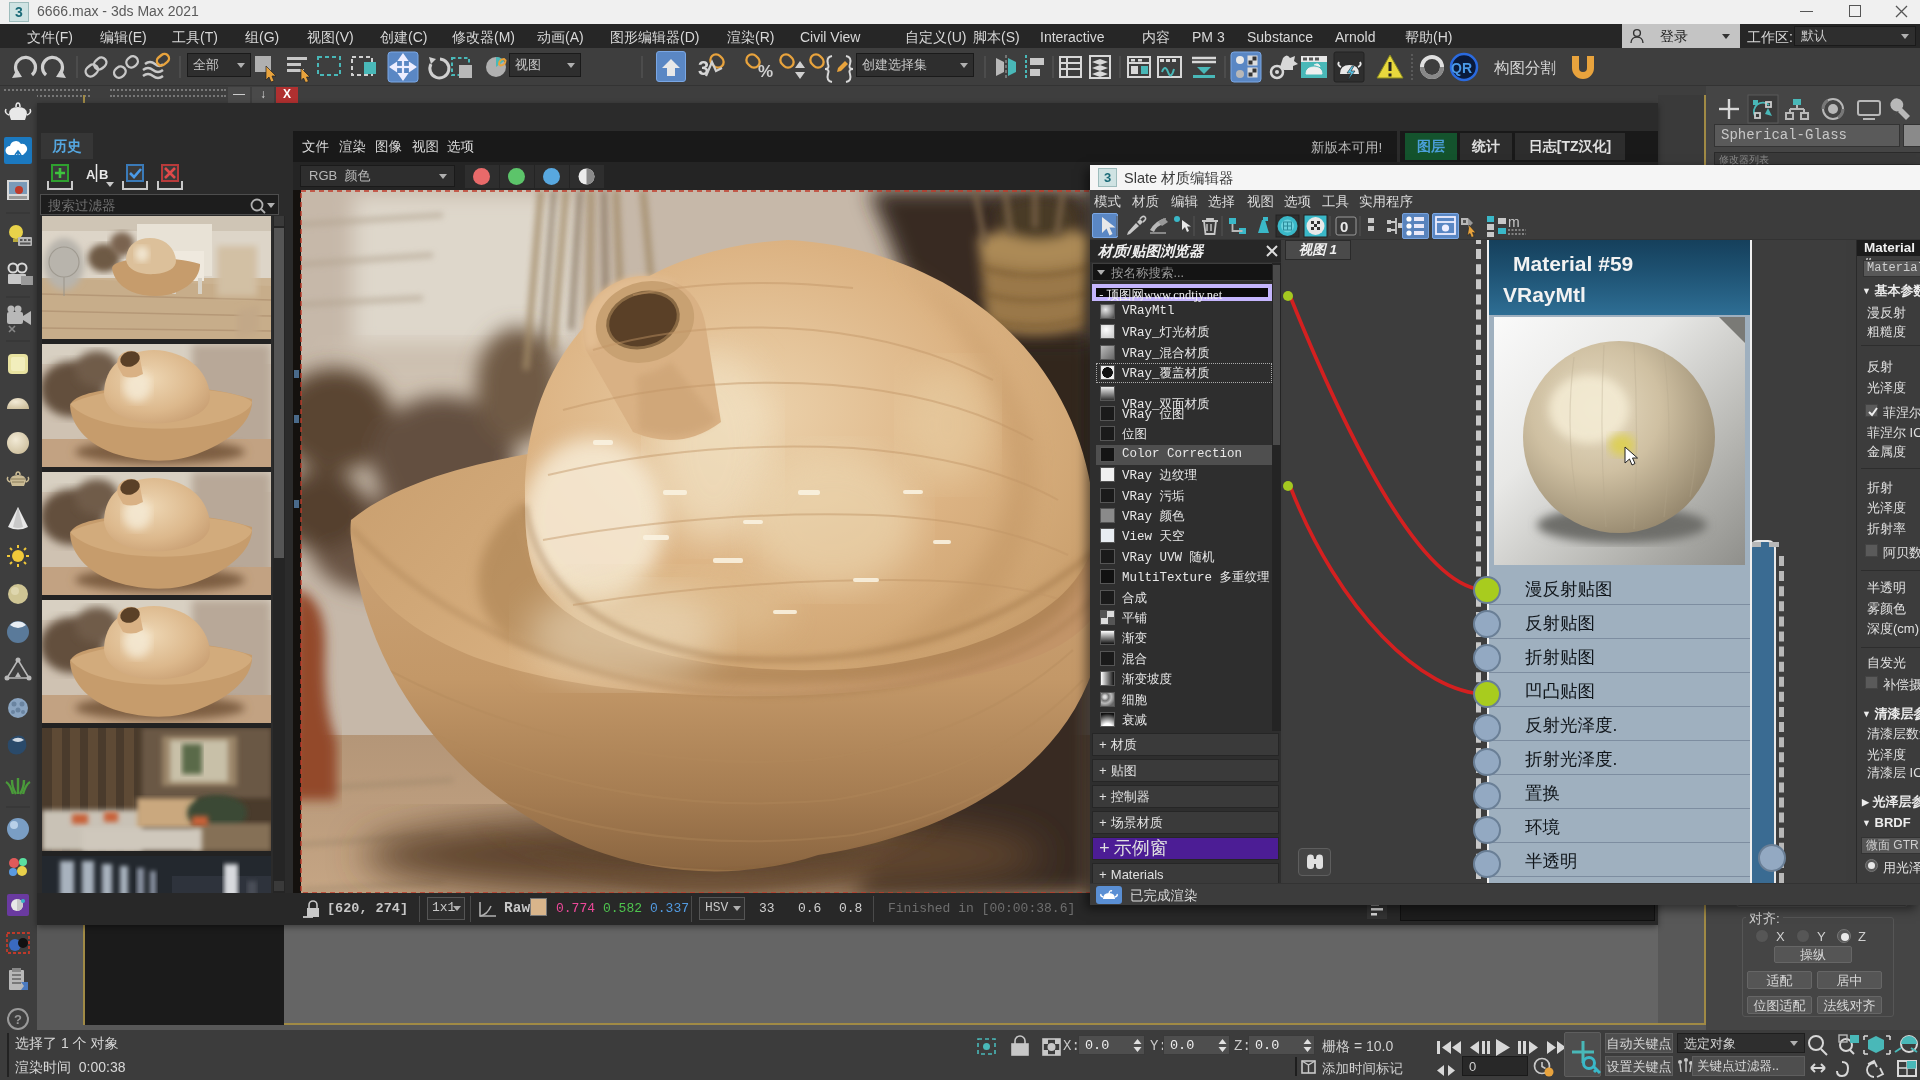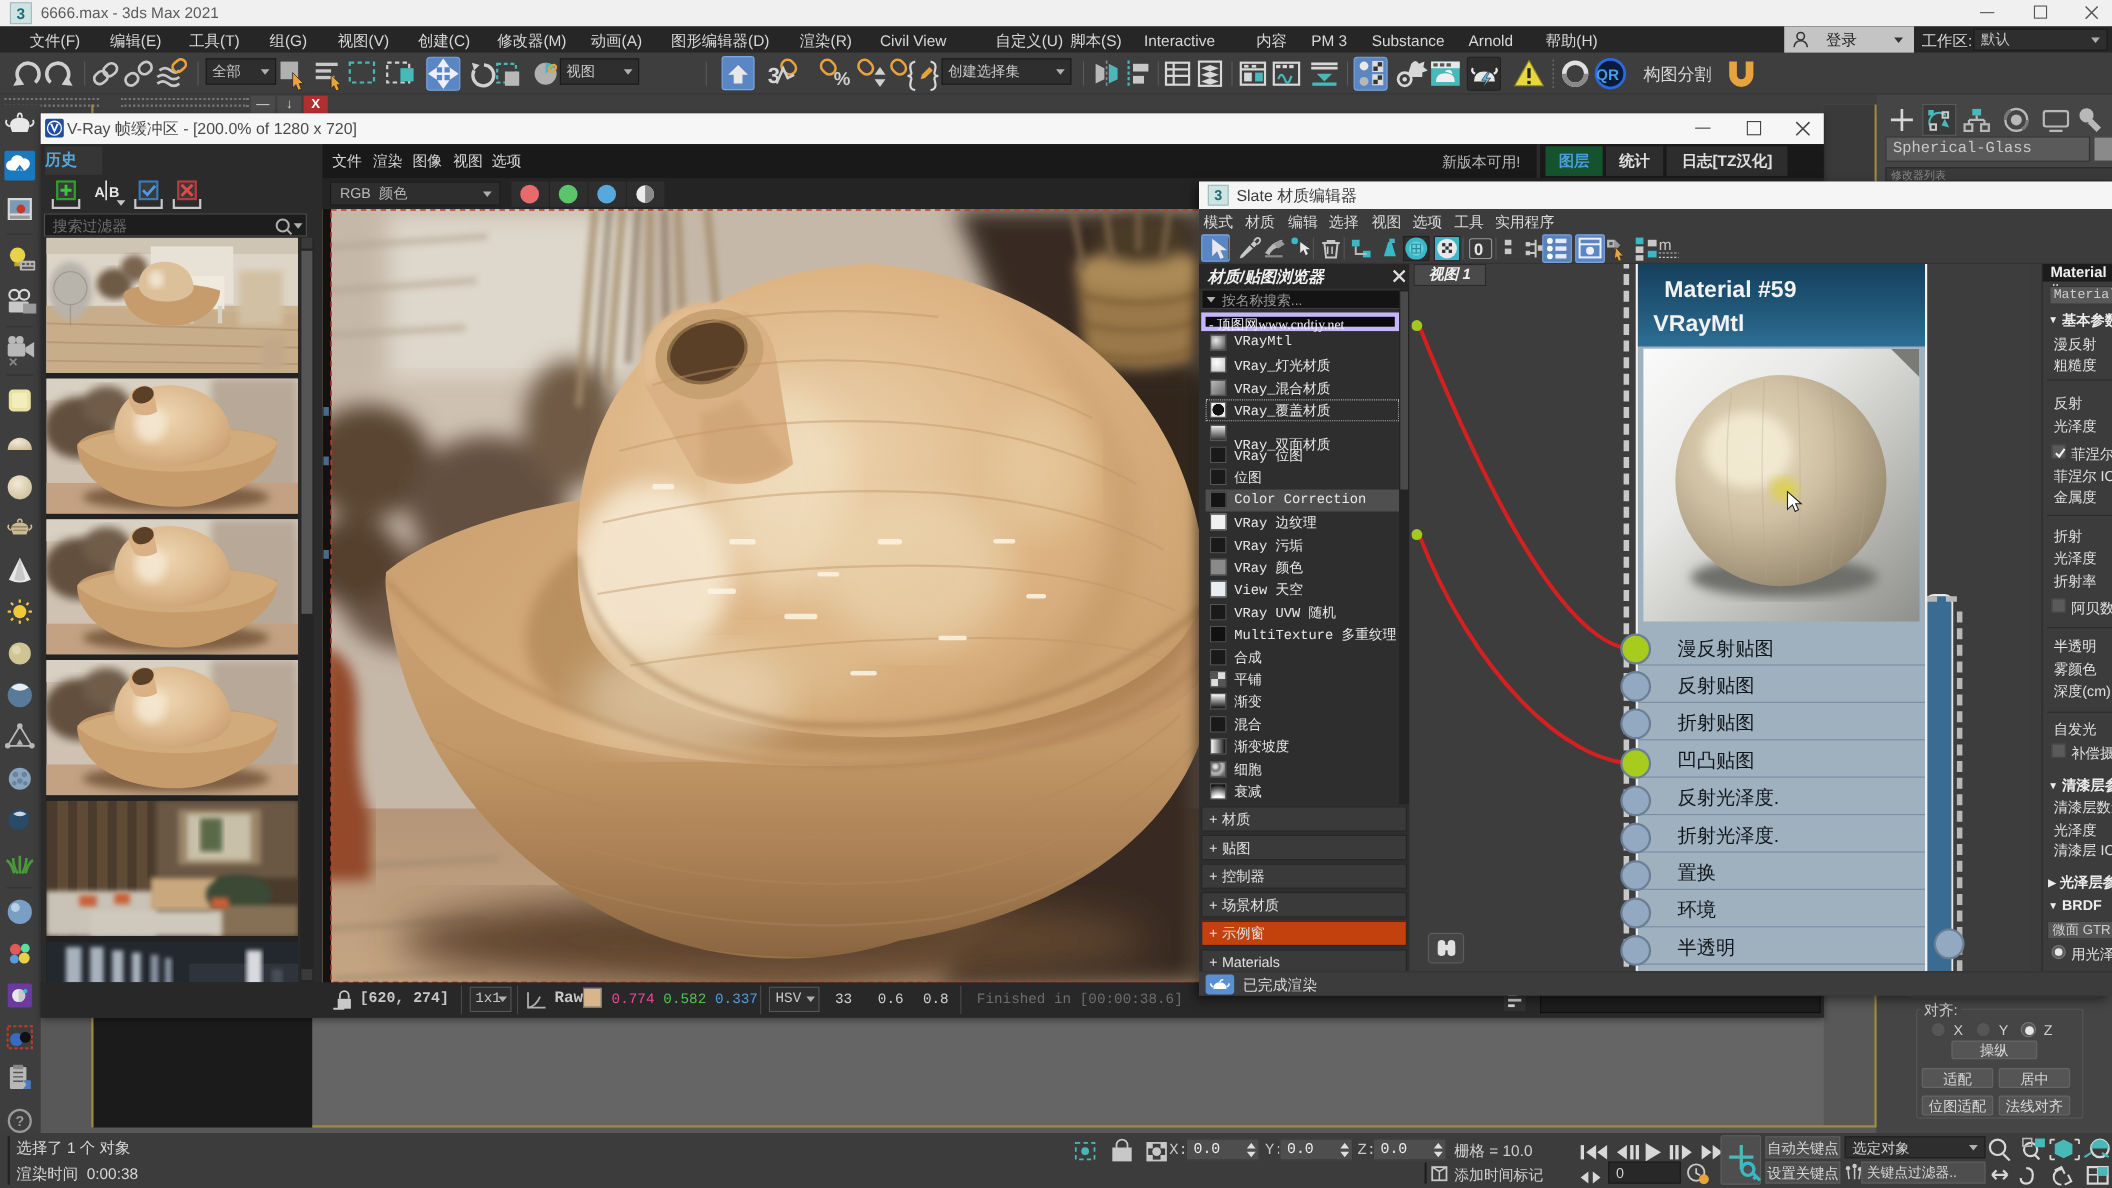--- a/index.html
+++ b/index.html
@@ -617,18 +617,6 @@
 
 <div class="abs" id="vfbwin" style="left:37px;top:103px;width:1621px;height:822px;background:#2b2b2b;box-shadow:0 2px 6px rgba(0,0,0,.4);">
 
-  <div class="abs" style="left:0;top:0;width:1621px;height:28px;background:#f6f6f6;">
-    <div class="abs" style="left:4px;top:5px;width:17px;height:17px;background:#1e4e9e;border-radius:2px;"><svg width="17" height="17">
-            <path d="M4.5 4.5 l4 8.5 4-8.5 -2 0 -2 5 -2-5z" fill="#fff"></path>
-            <circle cx="8.5" cy="8.5" r="6.3" fill="none" stroke="#fff" stroke-width="1.2"></circle>
-          </svg></div>
-    <div class="abs" style="left:24px;top:5px;color:#4a4a4a;font-size:14.5px;">V-Ray 帧缓冲区 - [200.0% of 1280 x 720]</div>
-    <div class="abs" style="left:1504px;top:13px;width:14px;height:1.4px;background:#444;"></div>
-    <div class="abs" style="left:1551px;top:7px;width:13px;height:13px;border:1.4px solid #444;"></div>
-    <svg class="abs" style="left:1595px;top:7px;" width="14" height="14">
-          <path d="M1 1 L13 13 M13 1 L1 13" stroke="#444" stroke-width="1.4"></path>
-        </svg>
-  </div>
 
   <div class="abs" style="left:256px;top:28px;width:1365px;height:31px;background:#191919;">
     <div class="abs" style="left:9px;top:7px;color:#d8d8d8;font-size:13.5px;">文件</div>

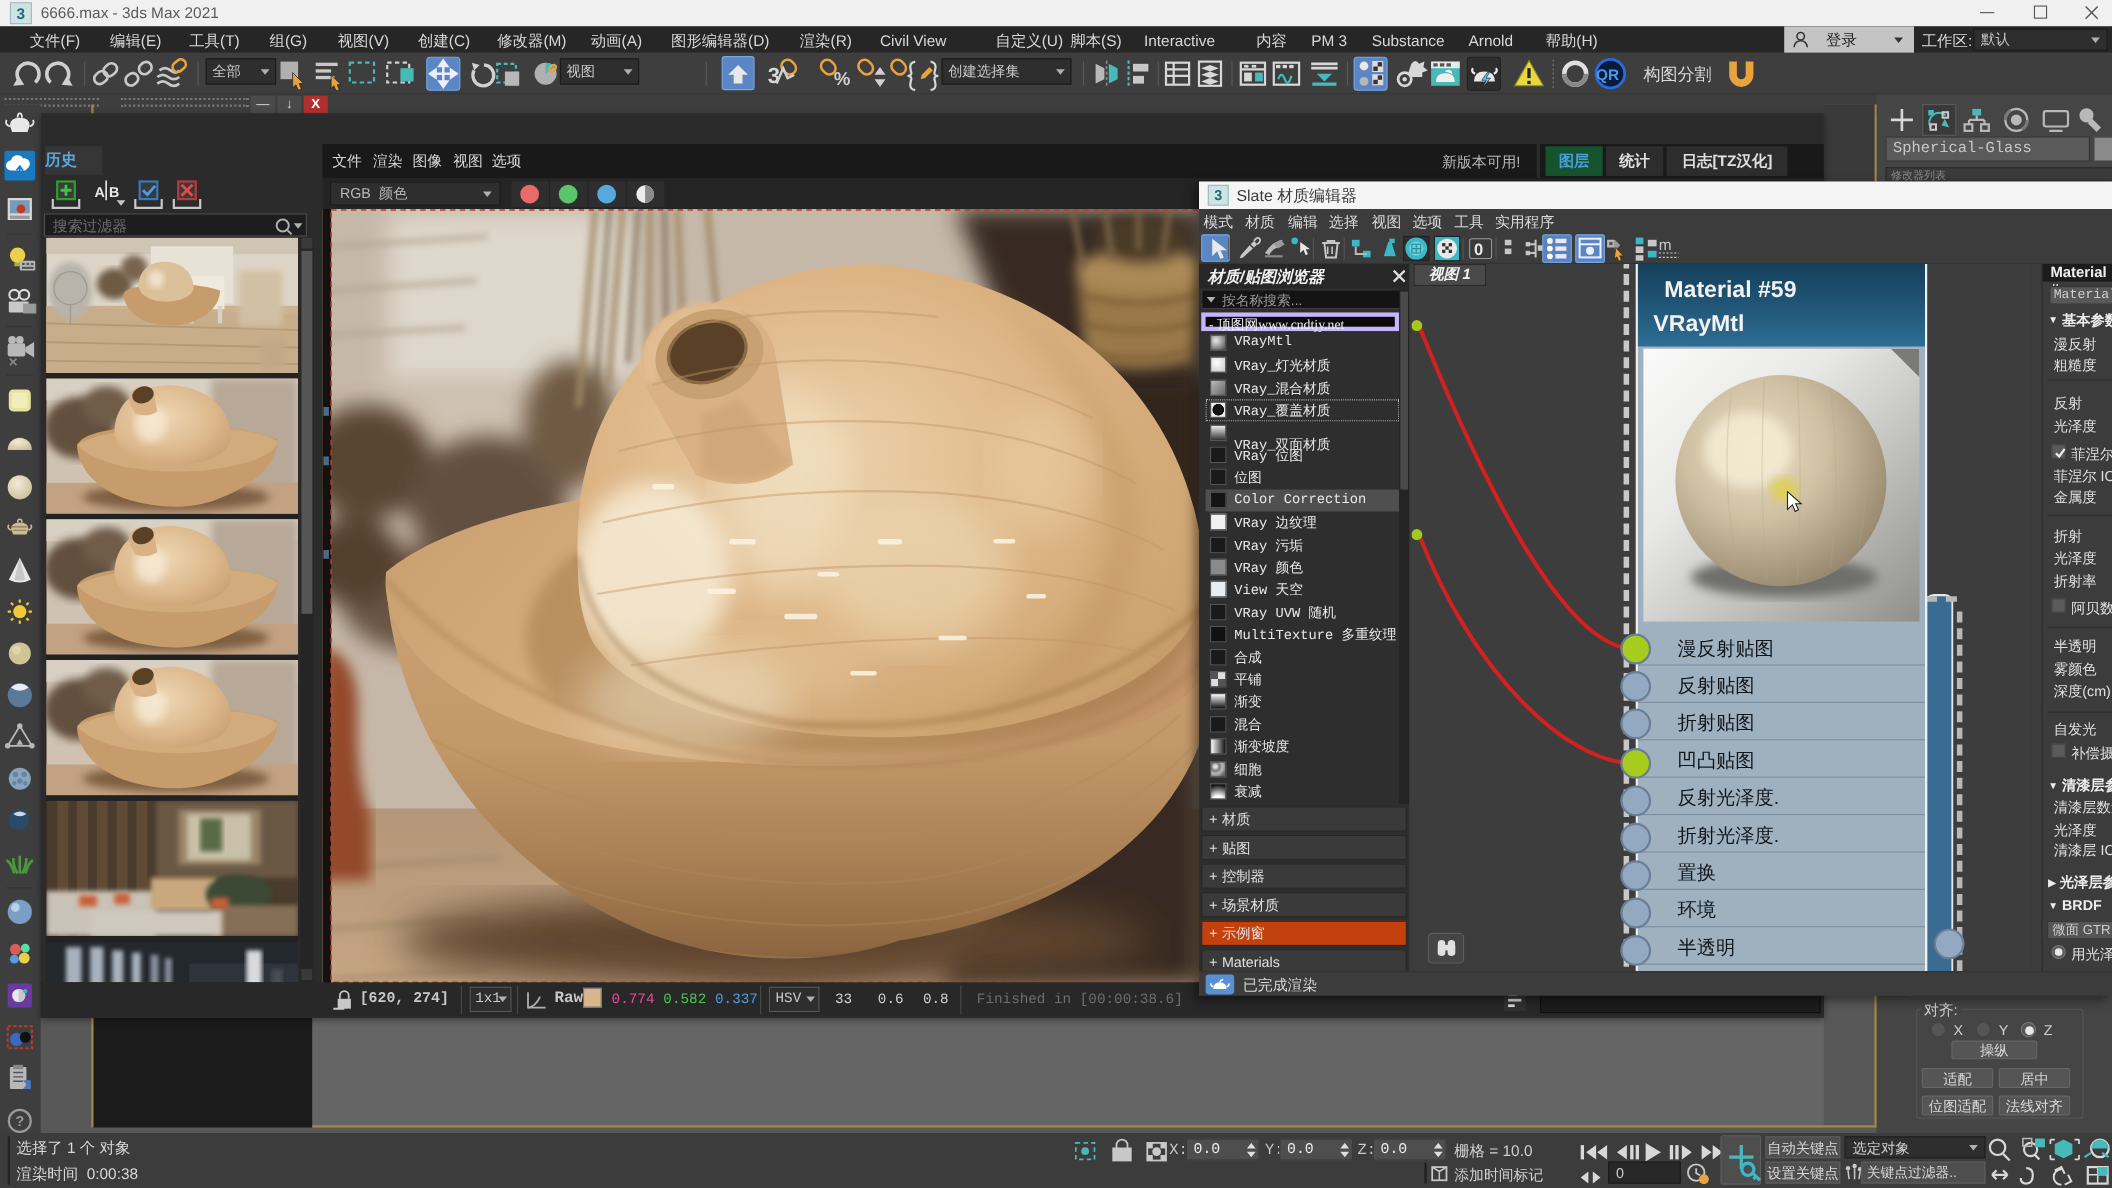--- a/index.html
+++ b/index.html
@@ -656,7 +656,7 @@
   </div>
 
   <div class="abs" style="left:0;top:28px;width:256px;height:794px;background:#2b2b2b;">
-    <div class="abs" style="left:4px;top:2px;width:52px;height:26px;background:#363636;color:#55a7e0;font-weight:bold;font-size:14.5px;line-height:26px;">历史</div>
+    <div class="abs" style="left:4px;top:2px;width:52px;height:26px;background:#363636;color:#55a7e0;font-weight:bold;font-size:14.5px;text-align:center;line-height:26px;">历史</div>
 
     <svg class="abs" style="left:8px;top:32px;" width="240" height="34">
       <g>

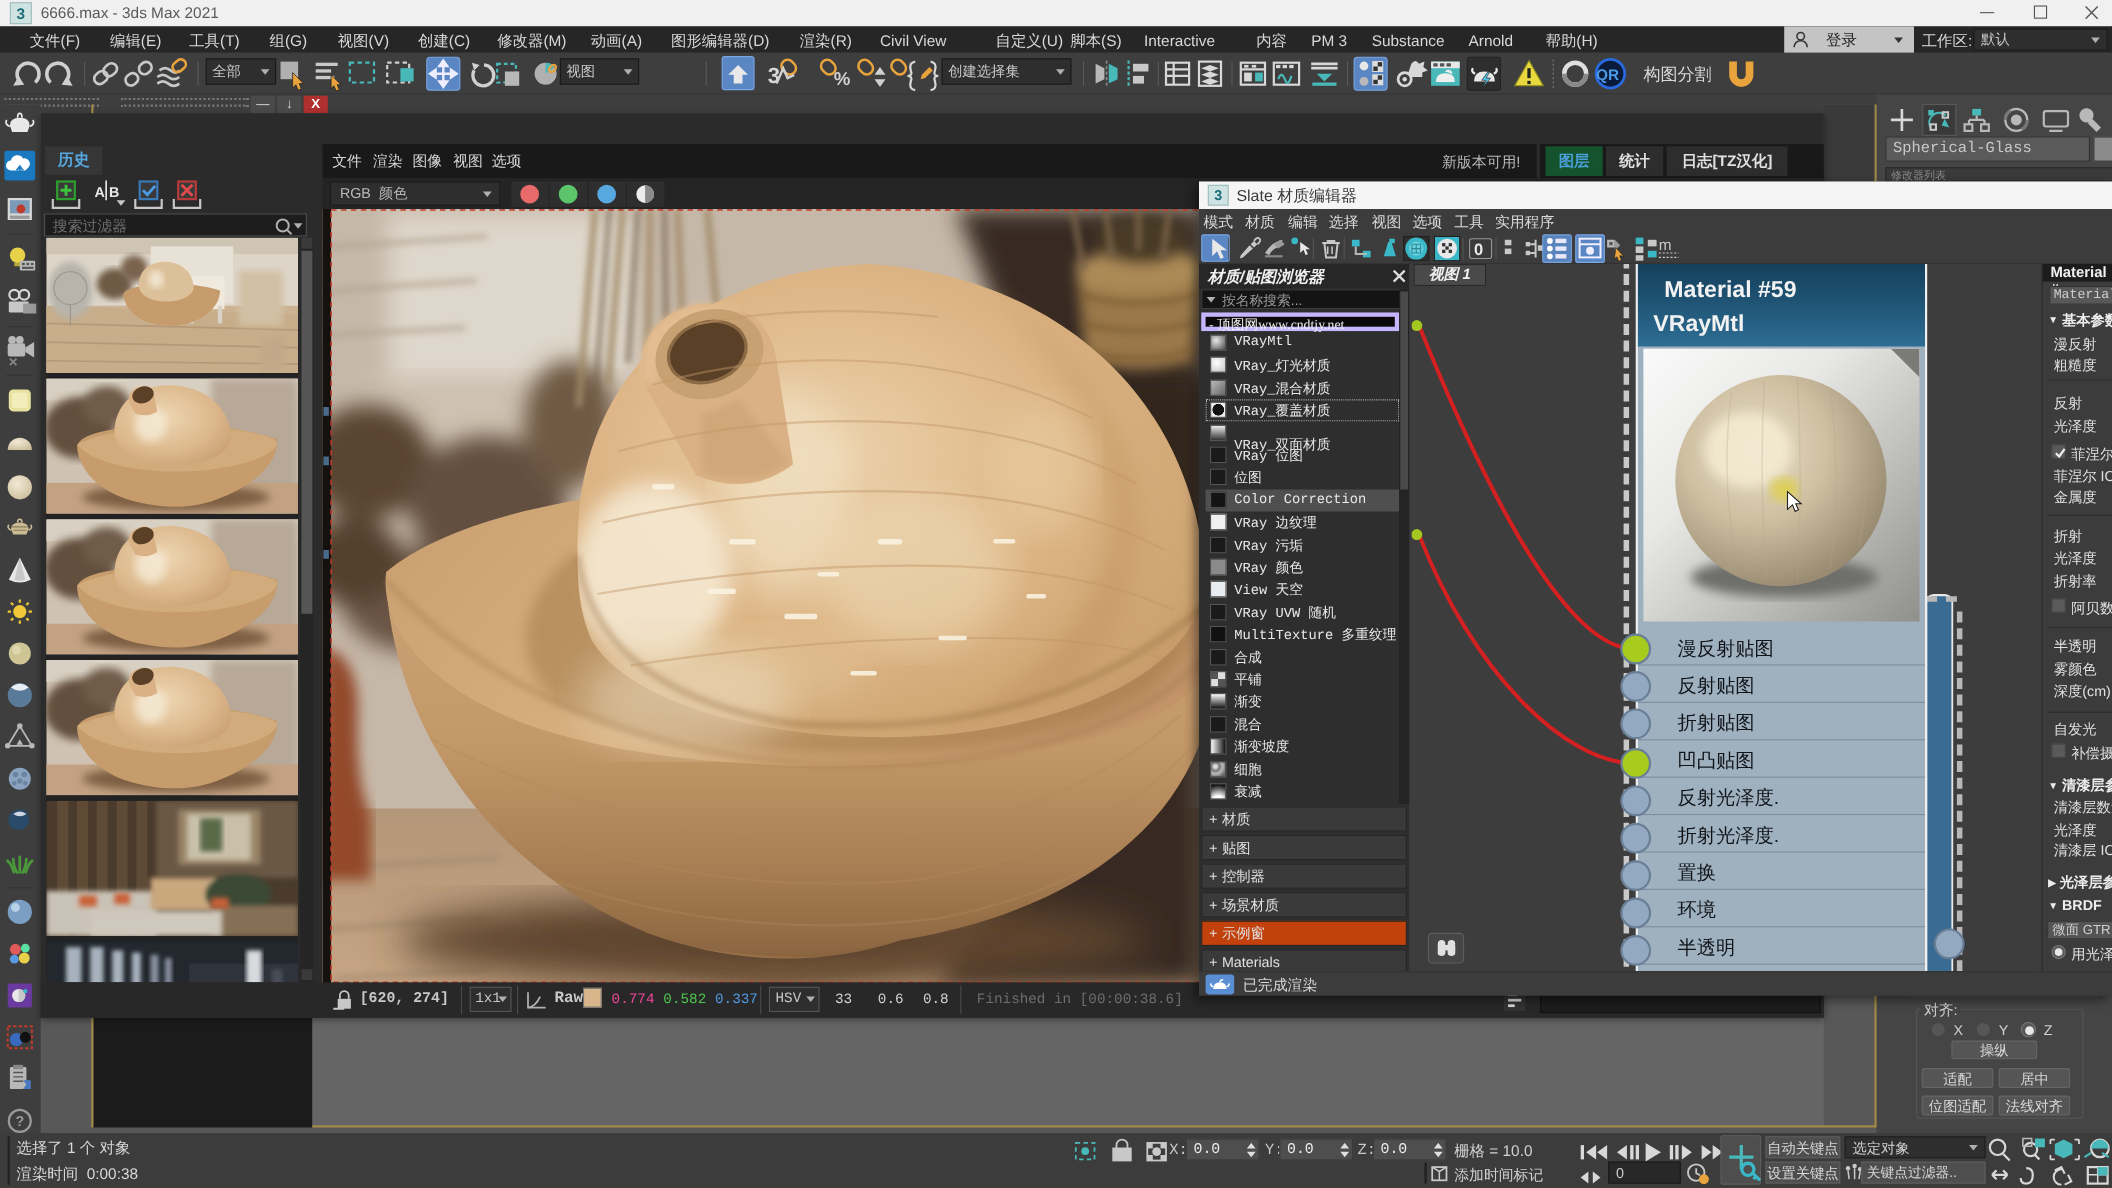--- a/index.html
+++ b/index.html
@@ -1291,7 +1291,7 @@
         <div class="abs" style="left:2px;top:26px;width:187px;height:23px;background:#3a3a3a;border:1px solid #262626;color:#e0e0e0;font-size:13px;line-height:21px;"><span style="margin-left:6px;font-family:'Liberation Mono',monospace;">+</span><span style="margin-left:4px;">贴图</span></div>
         <div class="abs" style="left:2px;top:52px;width:187px;height:23px;background:#3a3a3a;border:1px solid #262626;color:#e0e0e0;font-size:13px;line-height:21px;"><span style="margin-left:6px;font-family:'Liberation Mono',monospace;">+</span><span style="margin-left:4px;">控制器</span></div>
         <div class="abs" style="left:2px;top:78px;width:187px;height:23px;background:#3a3a3a;border:1px solid #262626;color:#e0e0e0;font-size:13px;line-height:21px;"><span style="margin-left:6px;font-family:'Liberation Mono',monospace;">+</span><span style="margin-left:4px;">场景材质</span></div>
-        <div class="abs" style="left:2px;top:104px;width:187px;height:23px;background:#c2410c;border:1px solid #262626;color:#e0e0e0;font-size:13px;line-height:21px;"><span style="margin-left:6px;font-family:'Liberation Mono',monospace;">+</span><span style="margin-left:4px;">示例窗</span></div>
+        <div class="abs" style="left:2px;top:104px;width:187px;height:23px;background:#4c1d95;border:1px solid #262626;color:#e0e0e0;font-size:18px;line-height:21px;"><span style="margin-left:6px;font-family:'Liberation Mono',monospace;">+</span><span style="margin-left:4px;">示例窗</span></div>
         <div class="abs" style="left:2px;top:130px;width:187px;height:23px;background:#3a3a3a;border:1px solid #262626;color:#e0e0e0;font-size:13px;line-height:21px;"><span style="margin-left:6px;font-family:'Liberation Mono',monospace;">+</span><span style="margin-left:4px;">Materials</span></div>
       </div>
   </div>

